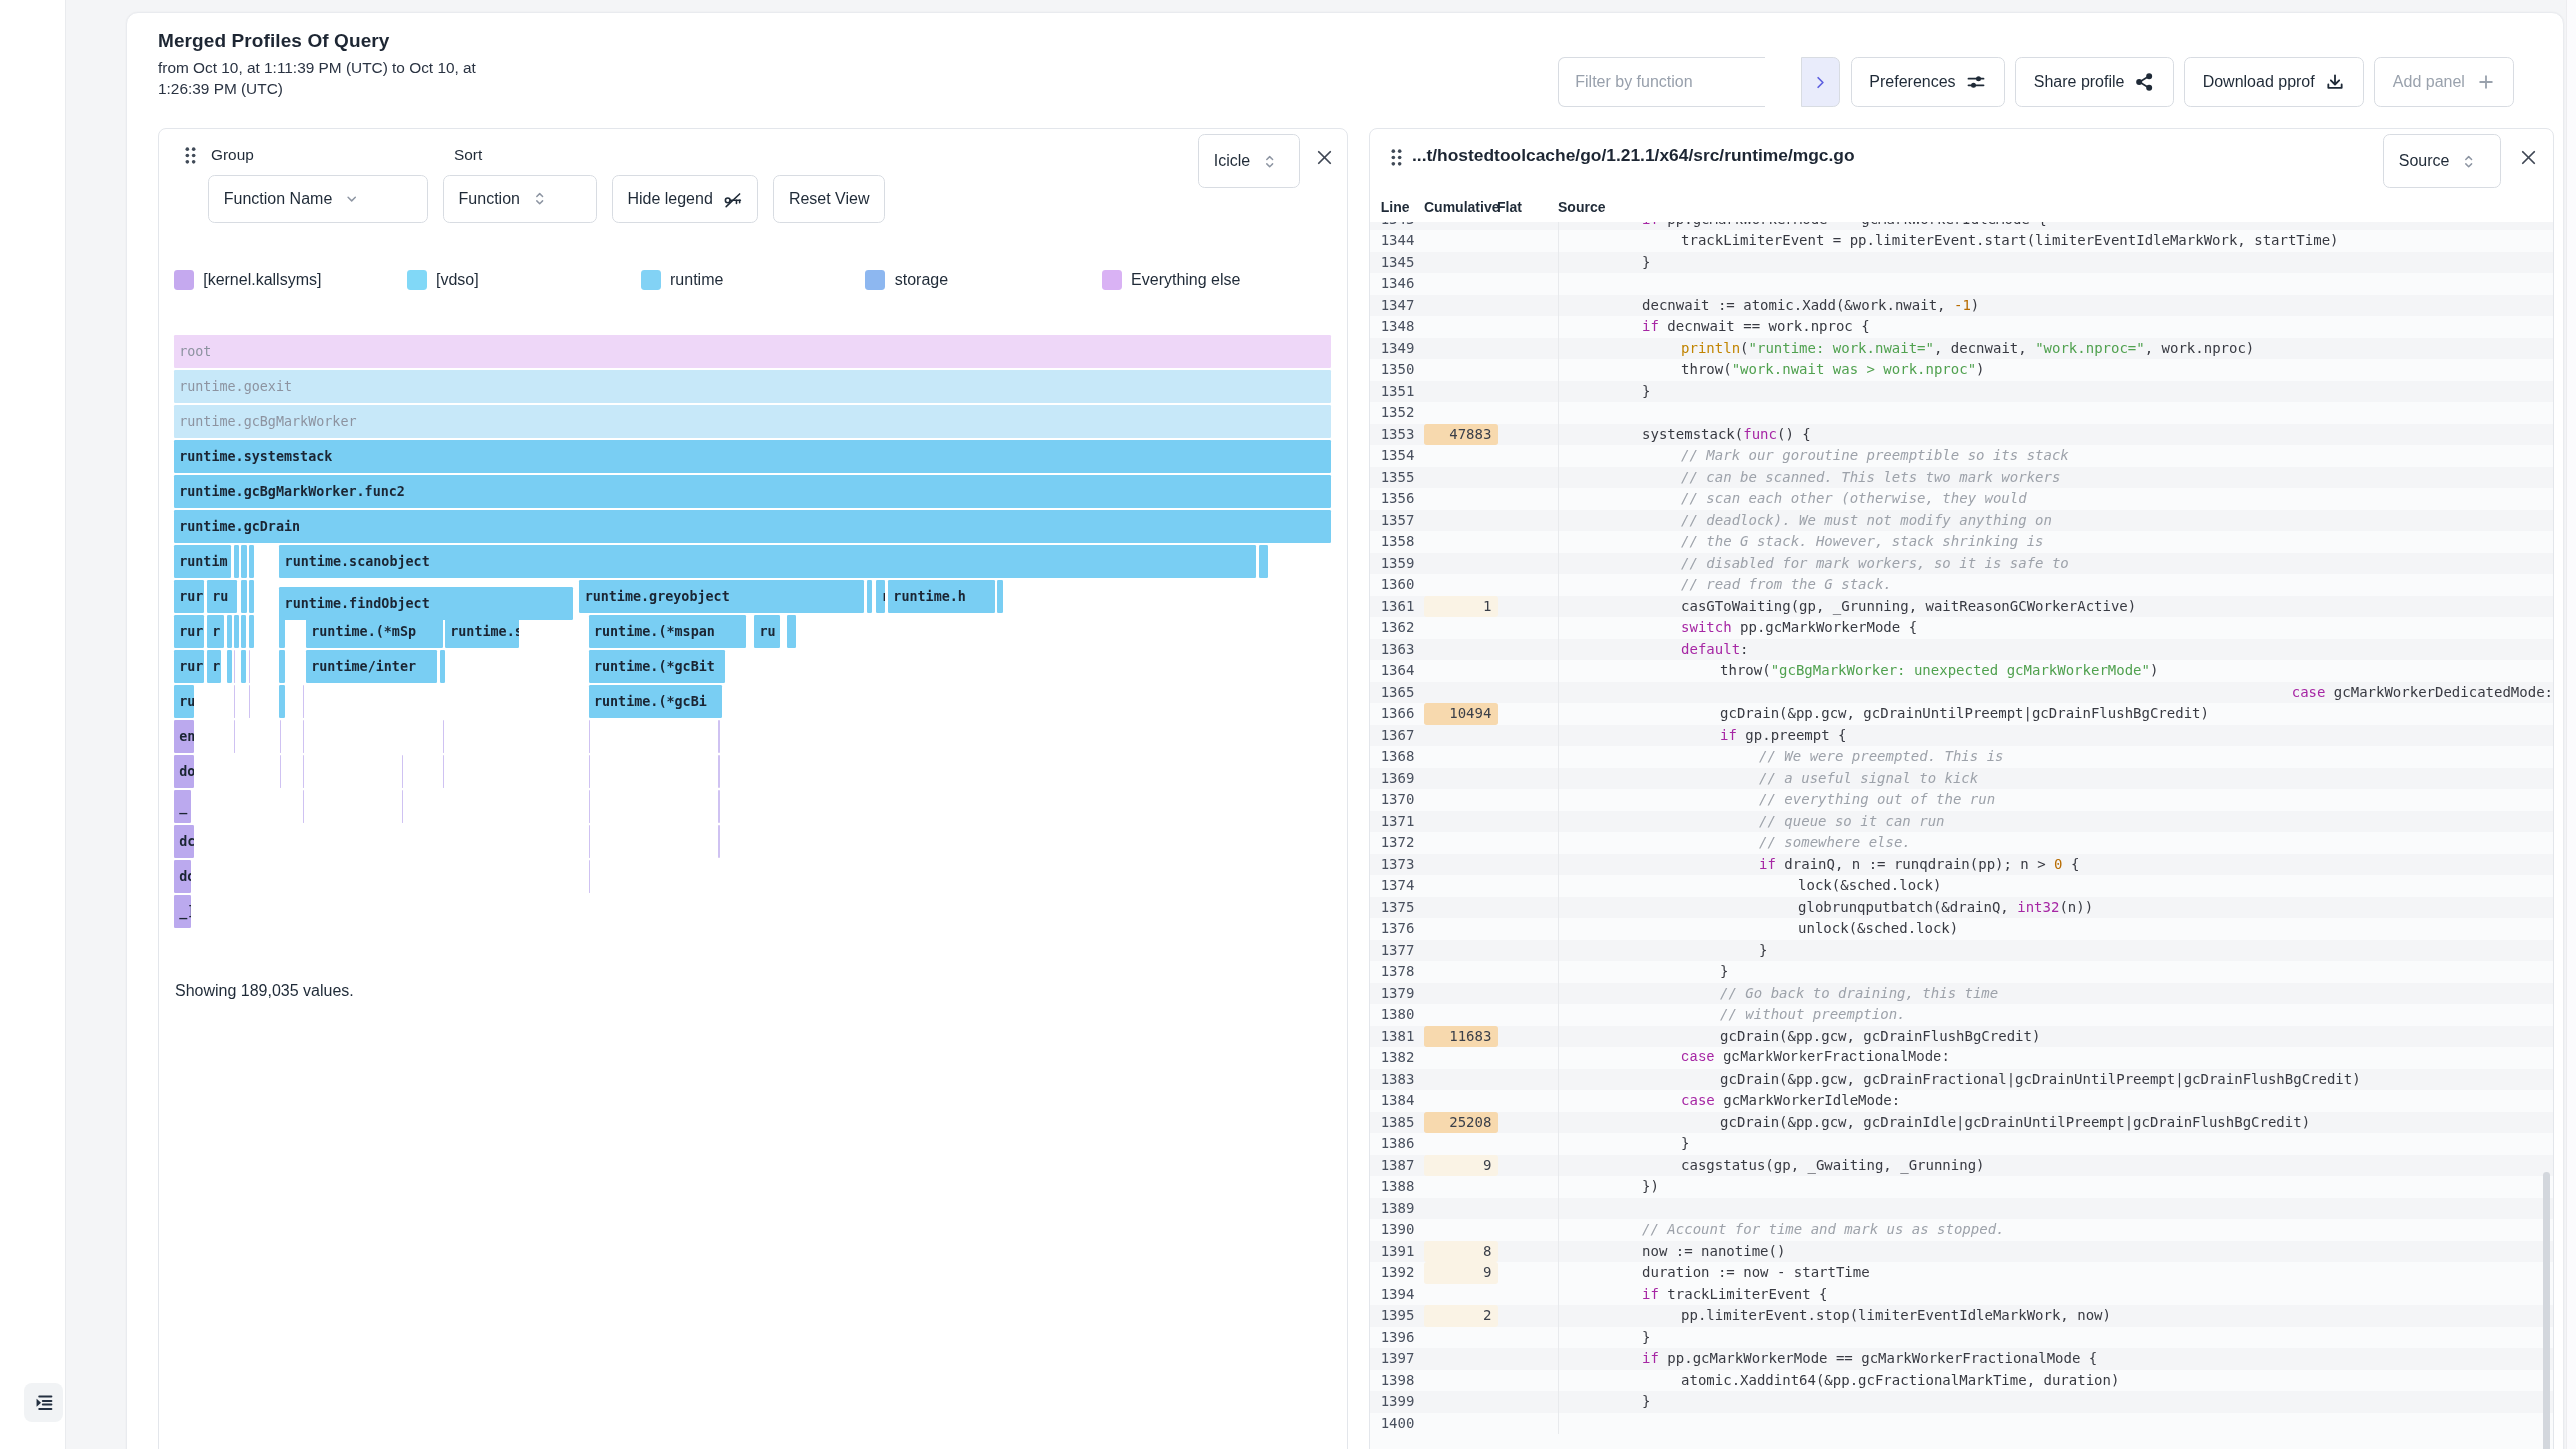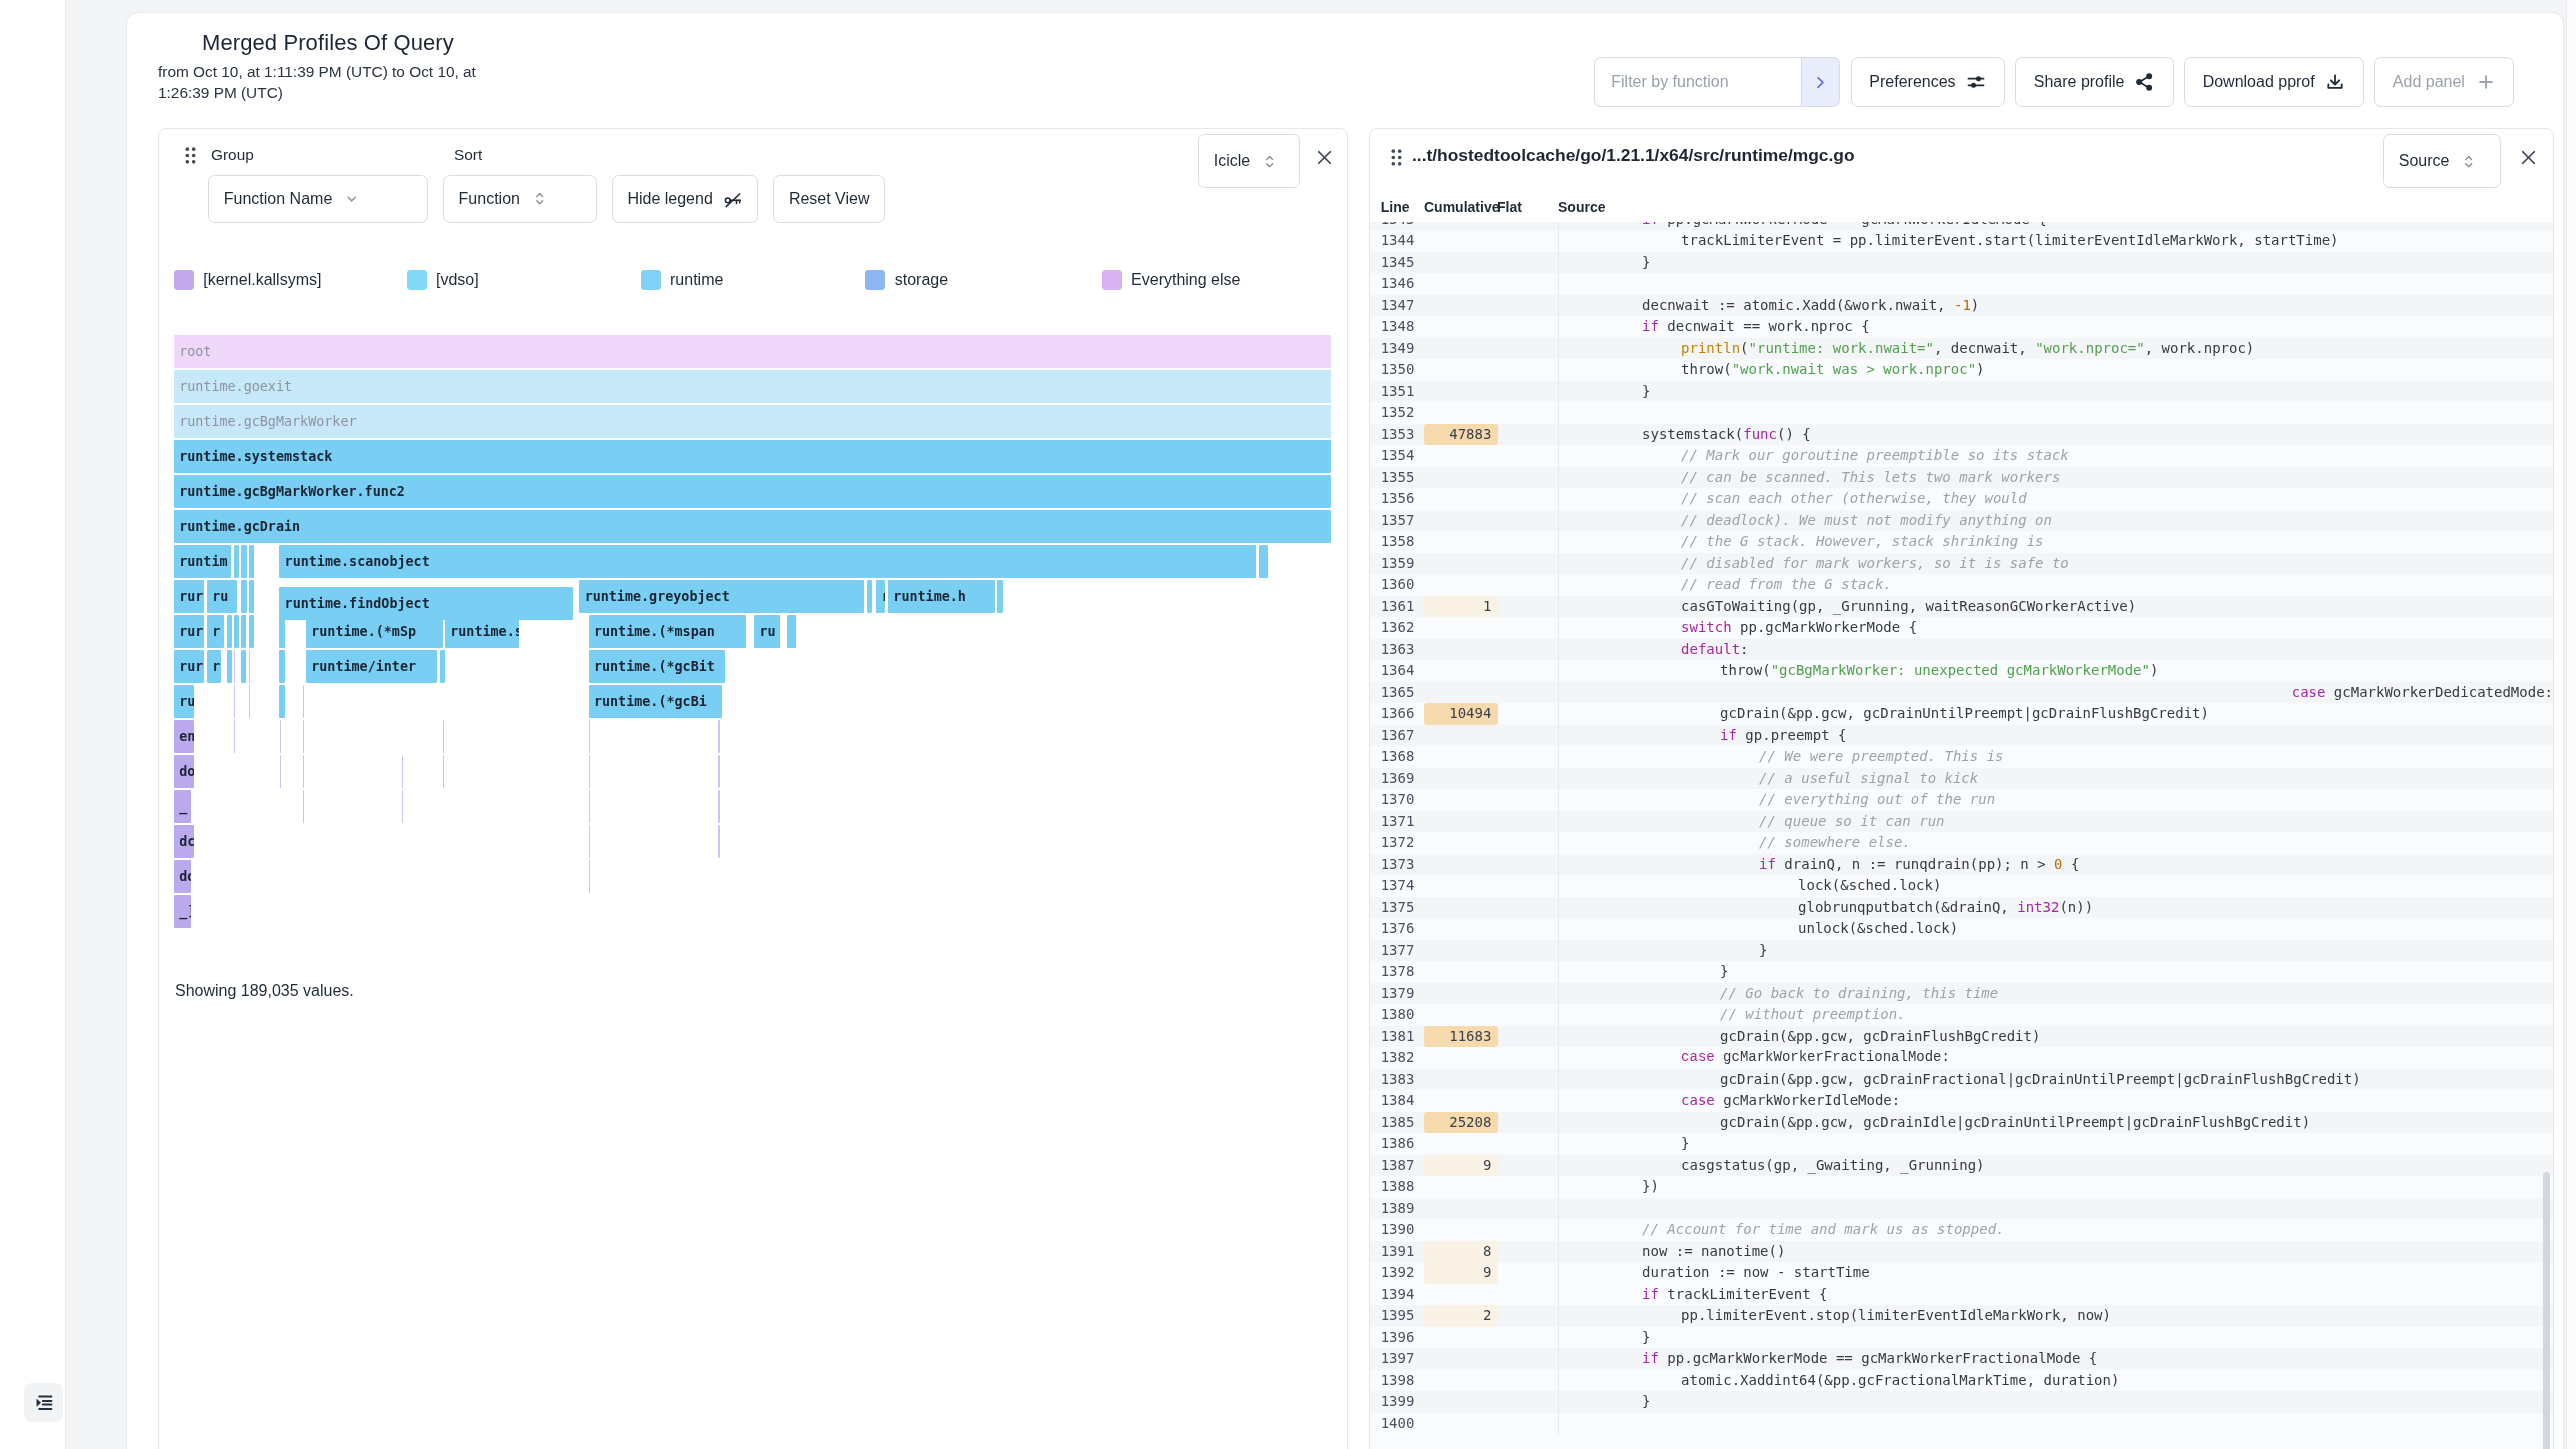--- a/index.html
+++ b/index.html
@@ -15,7 +15,7 @@
   .card { position:absolute; left:126px; top:12px; width:2438px; height:1476px; background:#ffffff; border:0.7px solid #e9ebef; border-radius:12px; box-shadow:0 0.7px 2px rgba(16,24,40,.05); }
 
   .titles { position:absolute; left:31px; top:17.4px; width:376px; }
-  .titles h1 { font-size:22px; font-weight:normal; color:#1d2633; letter-spacing:0.1px;margin-left:44px; }
+  .titles h1 { font-size:19px; font-weight:bold; color:#1d2633; letter-spacing:0.1px; }
   .titles p { font-size:15.4px; color:#2a3342; margin-top:6px; line-height:19px; }
   .titles p + p { margin-top:1.3px; }
 

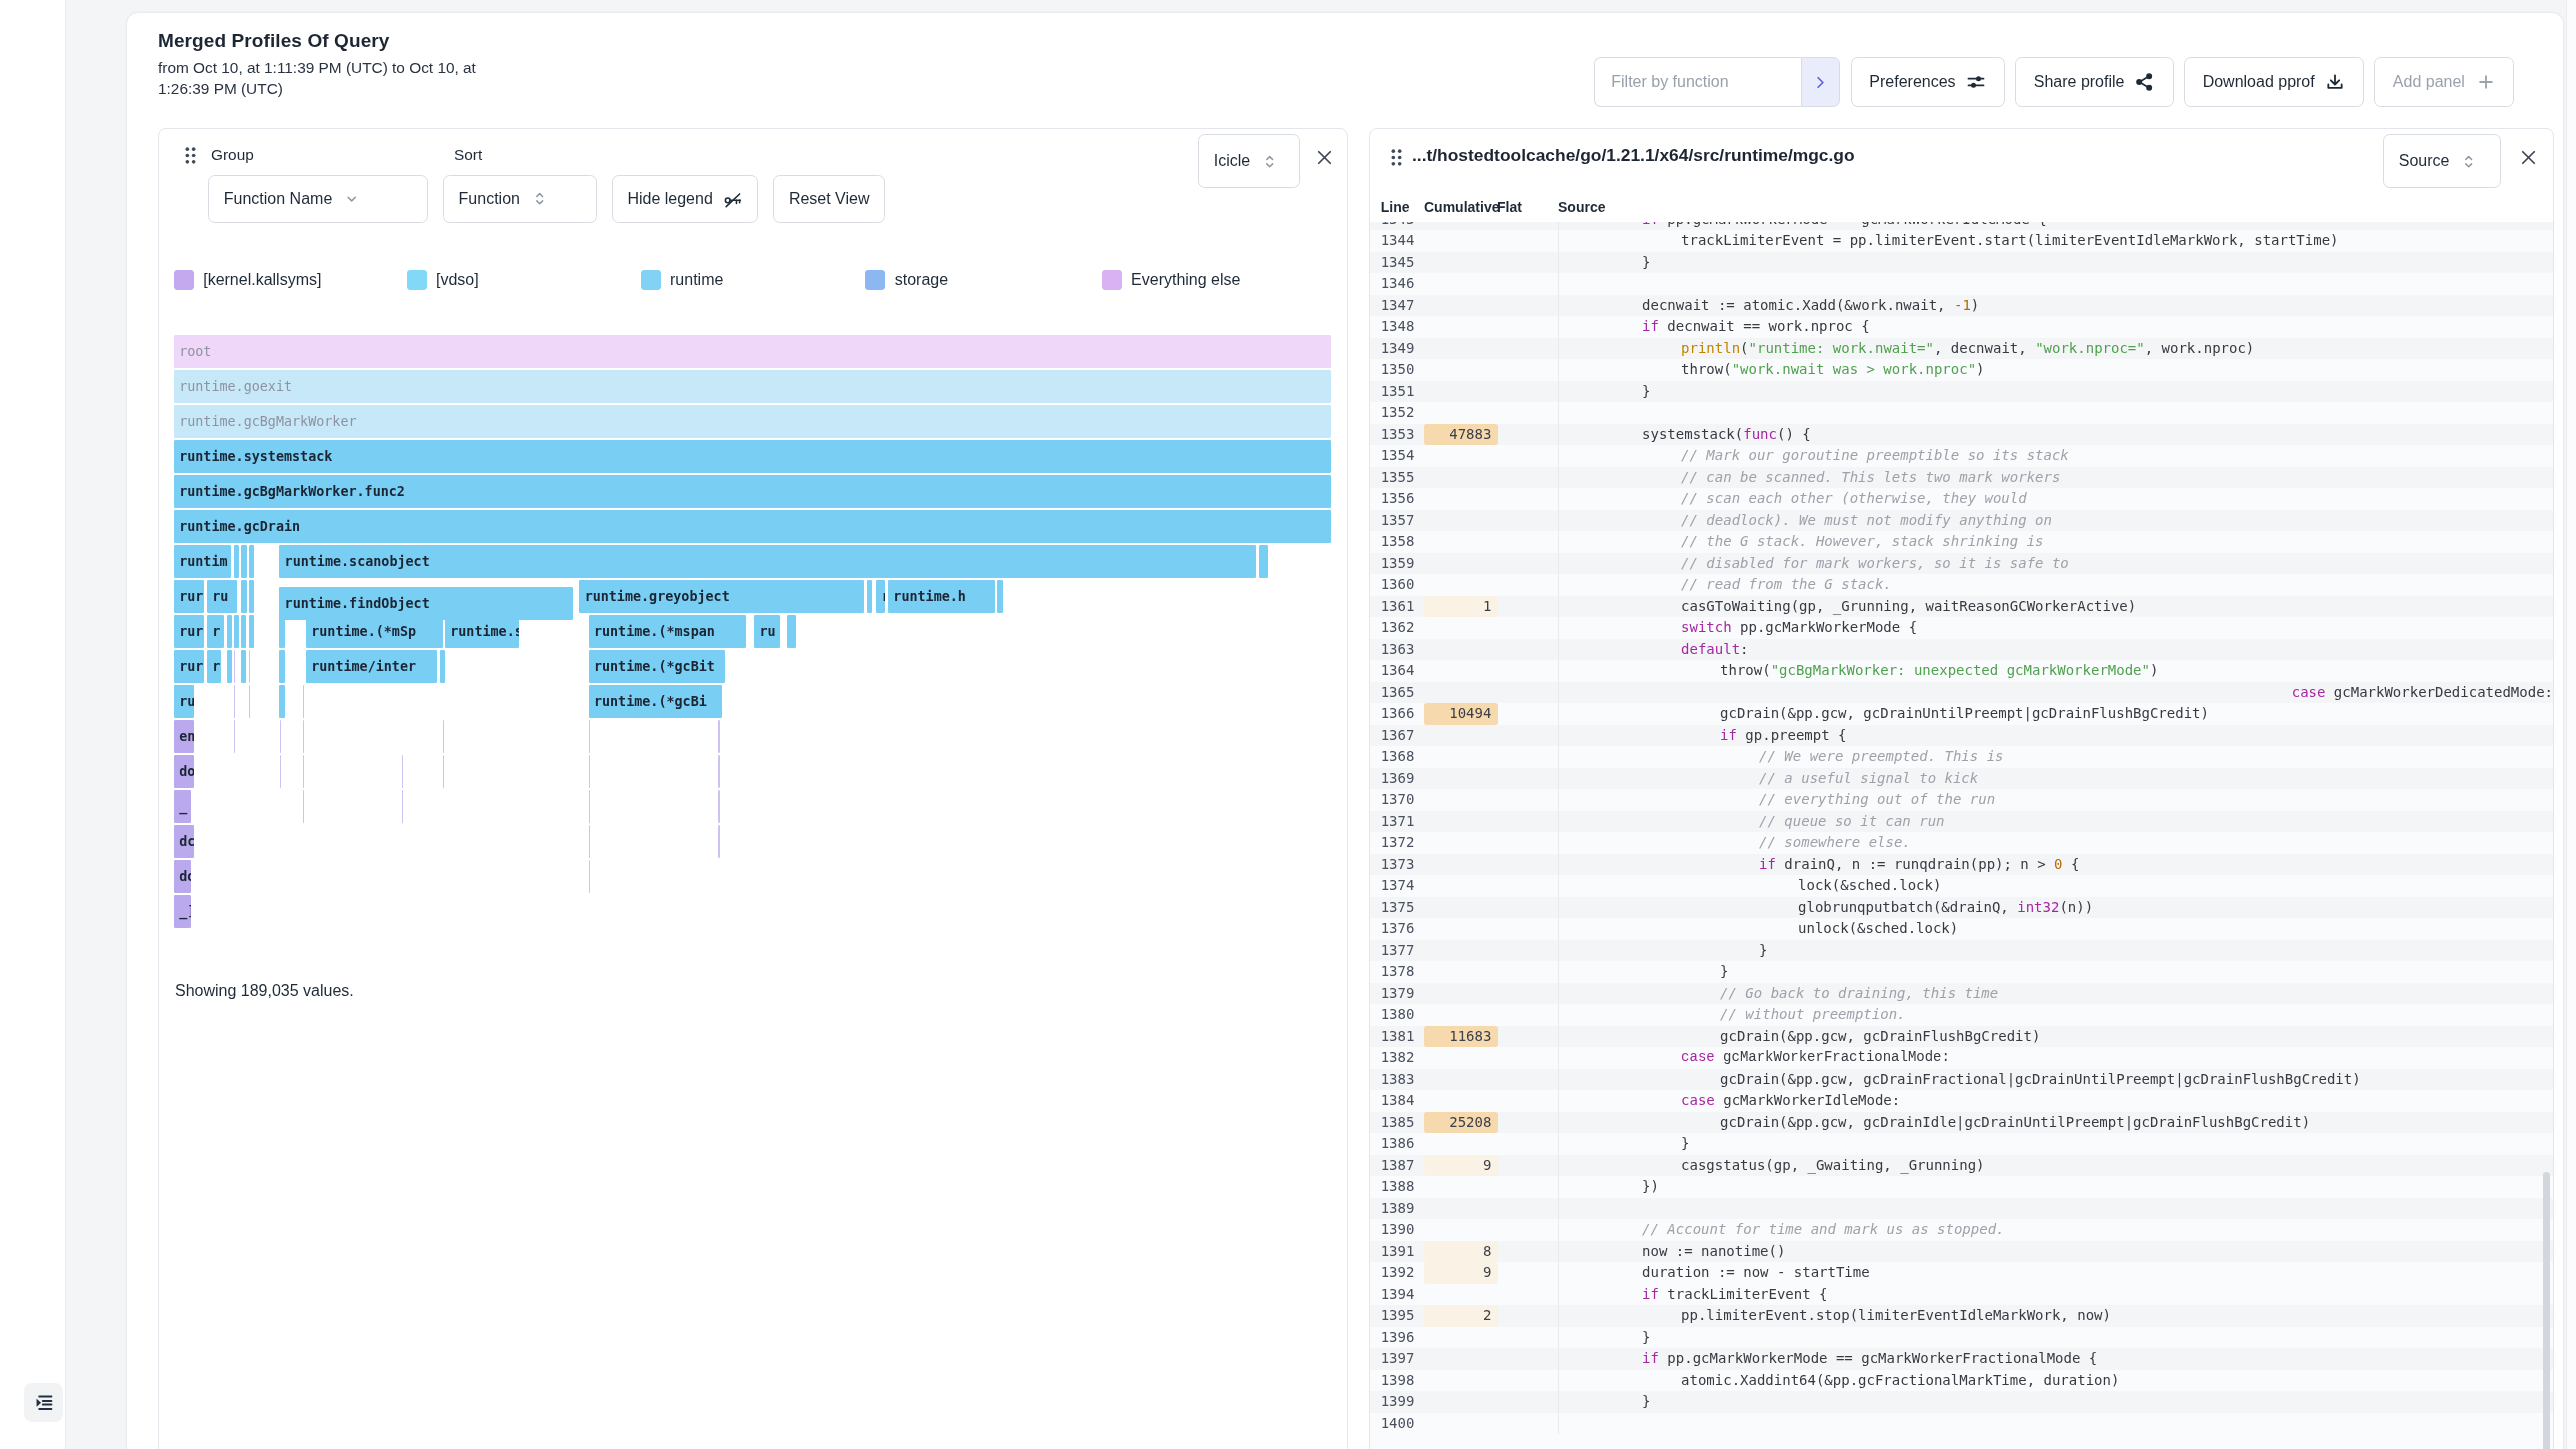--- a/index.html
+++ b/index.html
@@ -20,7 +20,7 @@
   .titles p + p { margin-top:1.3px; }
 
   .actions { position:absolute; right:49px; top:44px; display:flex; gap:10.7px; align-items:stretch; height:50px; }
-  .filter-group { display:flex; }
+  .filter-group { display:flex;gap:36px; }
   .filter-group input { width:207px; height:50px; border:0.7px solid #d8dce2; border-right:none; border-radius:6.7px 0 0 6.7px; padding:0 16px; font-size:16px; font-family:"Liberation Sans",sans-serif; color:#1f2a37; outline:none; }
   .filter-group input::placeholder { color:#98a0ac; }
   .filter-go { width:39px; height:50px; background:#e9ecfb; border:0.7px solid #d8dce2; border-radius:0 6.7px 6.7px 0; display:flex; align-items:center; justify-content:center; cursor:pointer; }

